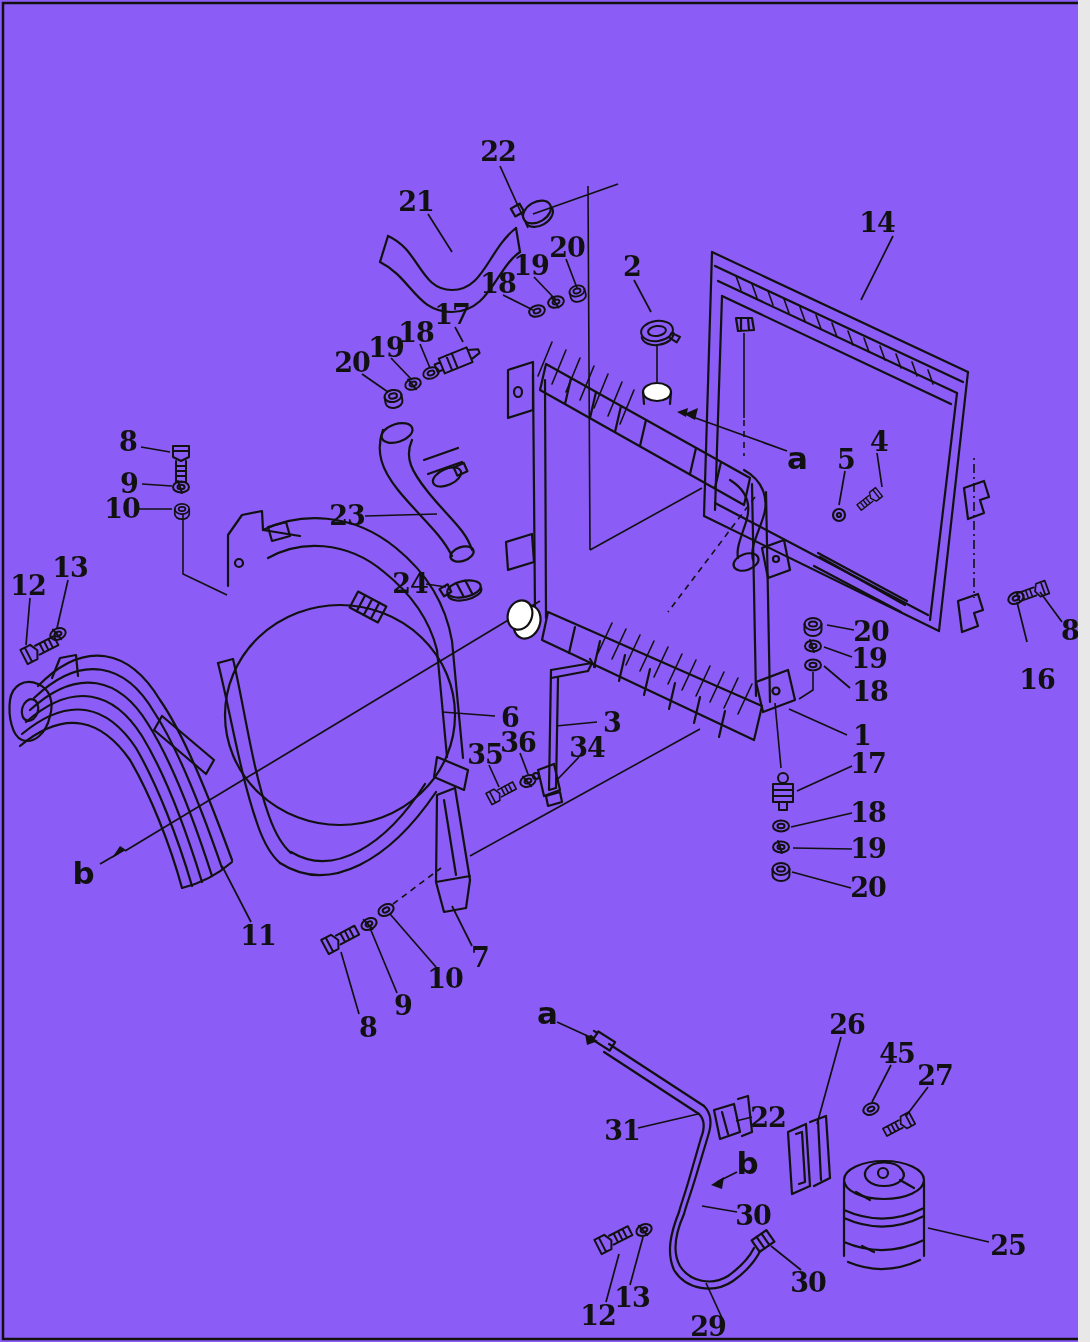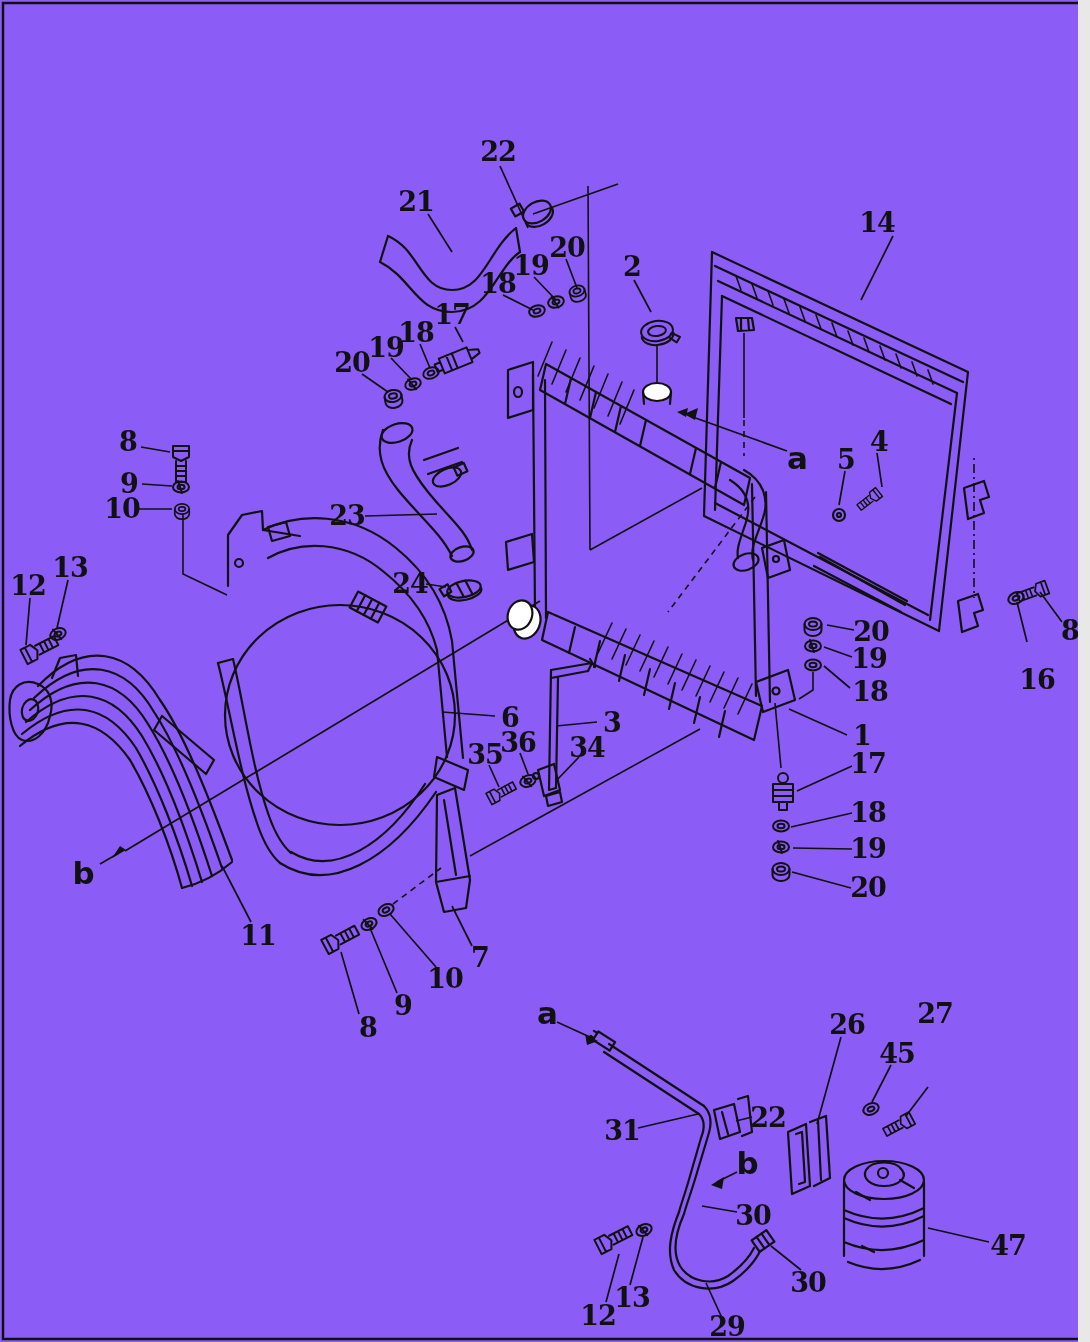--- a/index.html
+++ b/index.html
@@ -301,7 +301,7 @@
   <div class="callout letter" style="left:547px;top:1013px">a</div>
   <div class="callout" style="left:847px;top:1024px">26</div>
   <div class="callout" style="left:897px;top:1053px">45</div>
-  <div class="callout" style="left:935px;top:1013px">27</div>
+  <div class="callout" style="left:935px;top:1075px">27</div>
   <div class="callout" style="left:622px;top:1130px">31</div>
   <div class="callout" style="left:768px;top:1117px">22</div>
   <div class="callout letter" style="left:747px;top:1163px">b</div>

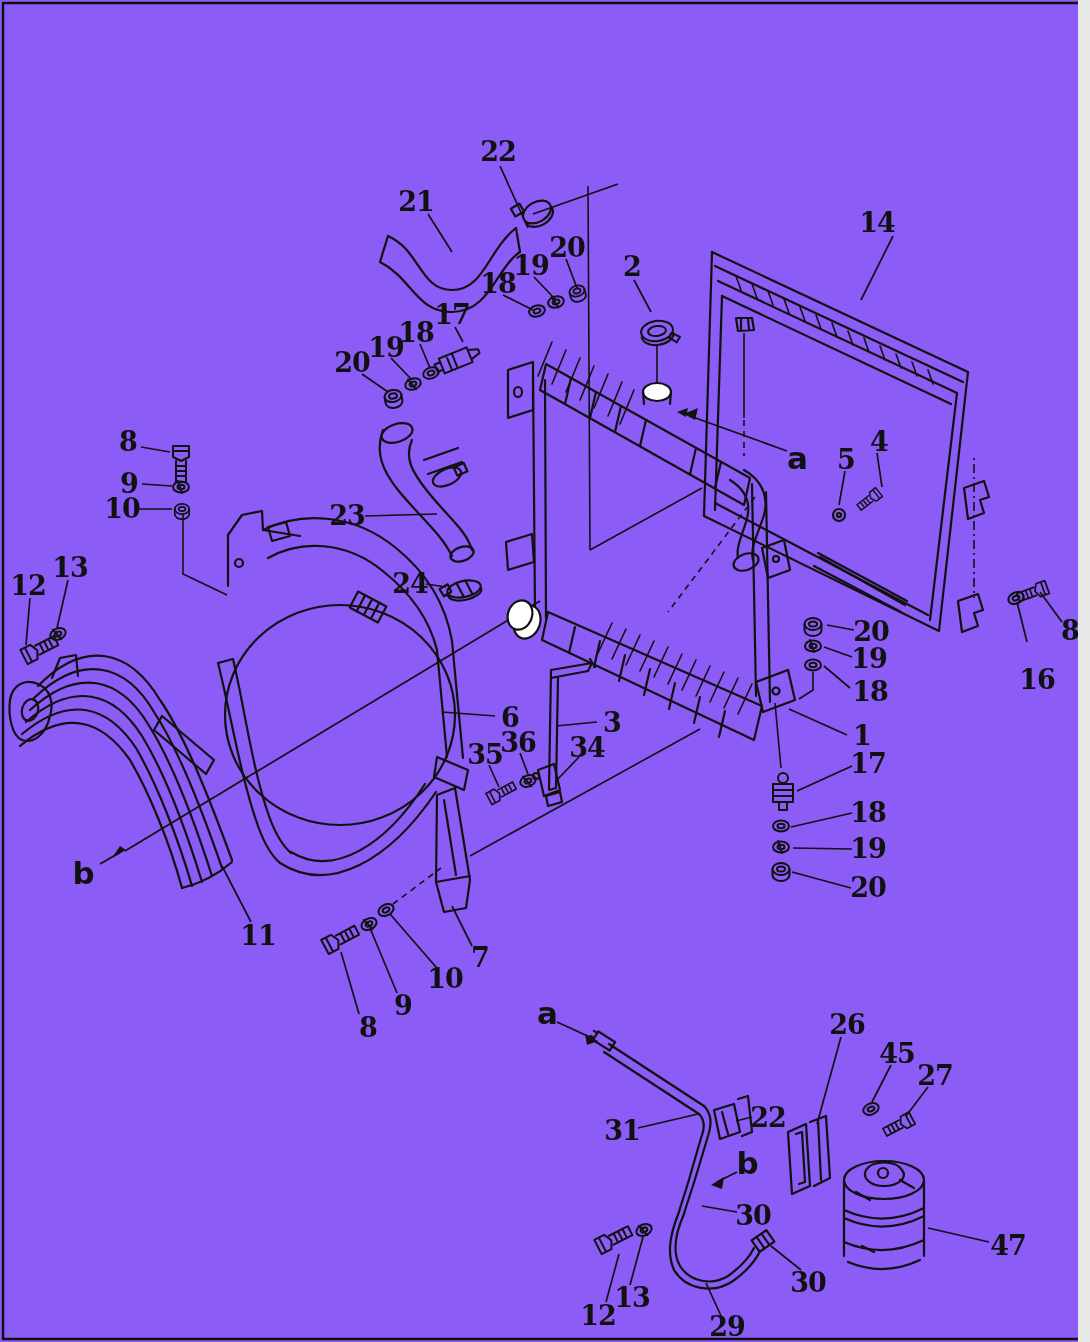--- a/index.html
+++ b/index.html
@@ -306,7 +306,7 @@
   <div class="callout" style="left:768px;top:1117px">22</div>
   <div class="callout letter" style="left:747px;top:1163px">b</div>
   <div class="callout" style="left:753px;top:1215px">30</div>
-  <div class="callout" style="left:1008px;top:1245px">47</div>
+  <div class="callout" style="left:1008px;top:1245px">25</div>
   <div class="callout" style="left:808px;top:1282px">30</div>
   <div class="callout" style="left:727px;top:1326px">29</div>
   <div class="callout" style="left:632px;top:1297px">13</div>

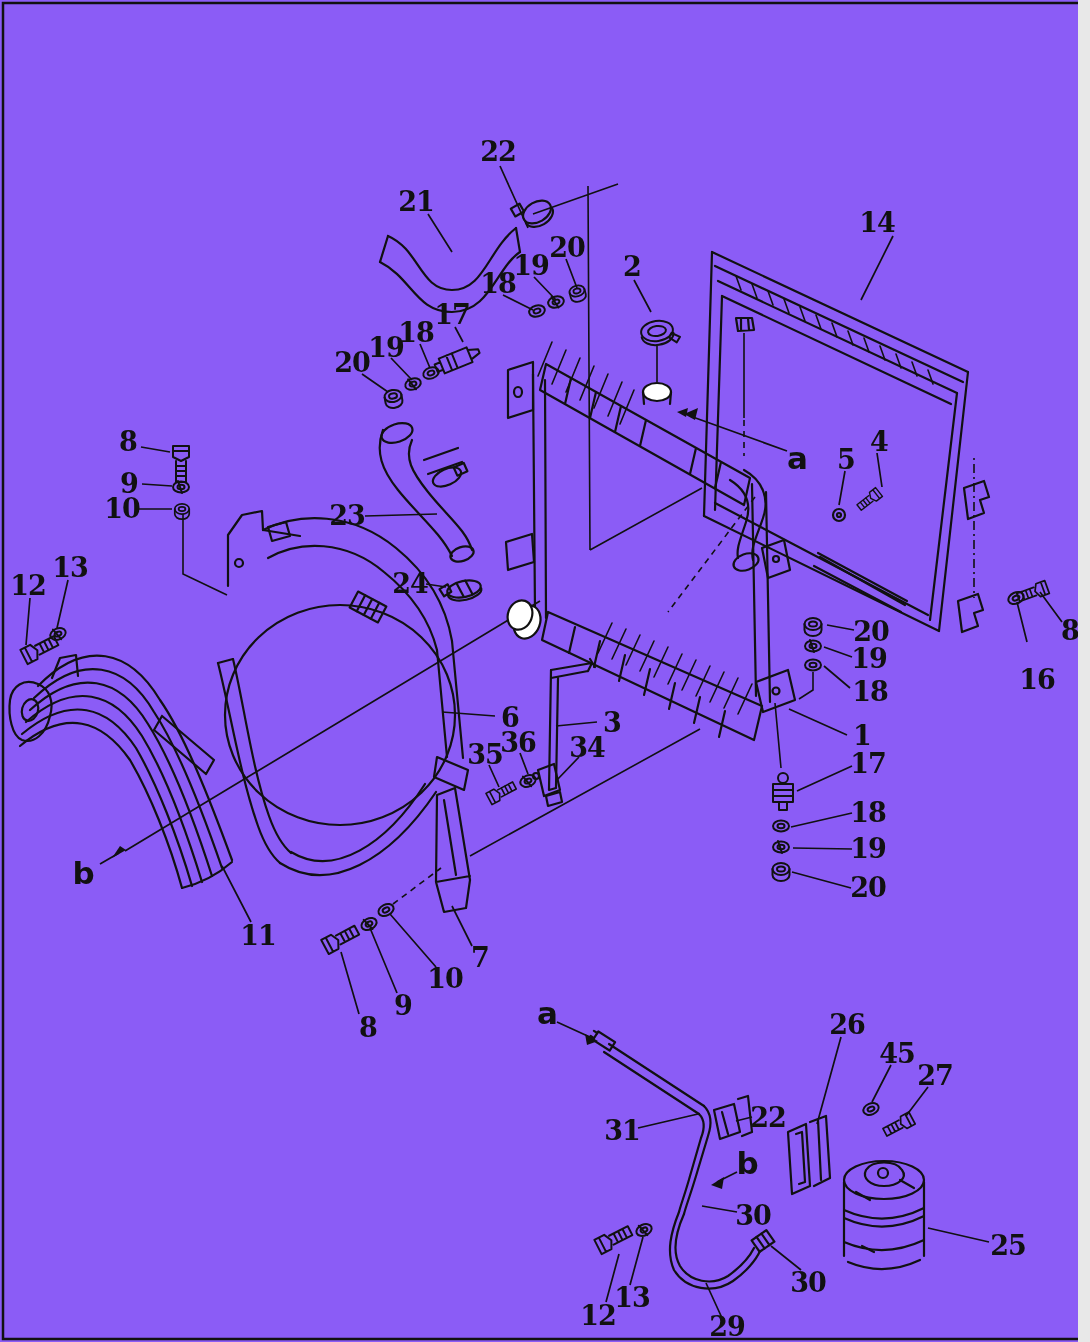--- a/index.html
+++ b/index.html
@@ -308,7 +308,7 @@
   <div class="callout" style="left:753px;top:1215px">30</div>
   <div class="callout" style="left:1008px;top:1245px">25</div>
   <div class="callout" style="left:808px;top:1282px">30</div>
-  <div class="callout" style="left:727px;top:1326px">29</div>
+  <div class="callout" style="left:708px;top:1326px">29</div>
   <div class="callout" style="left:632px;top:1297px">13</div>
   <div class="callout" style="left:598px;top:1315px">12</div>
 </div>

